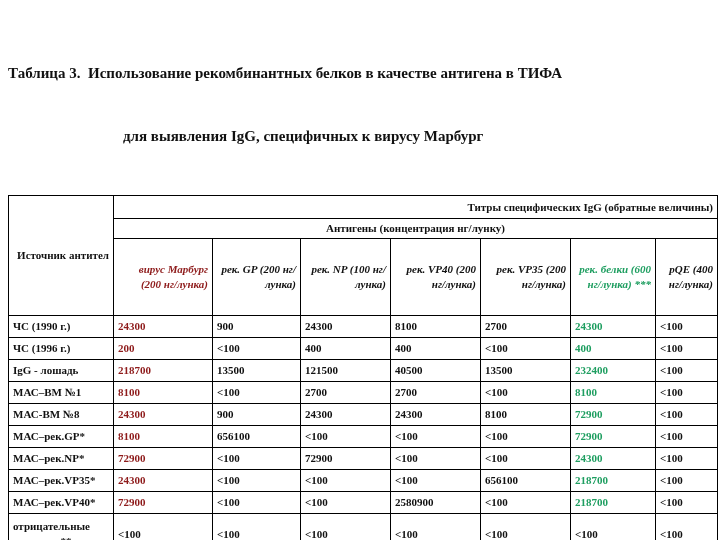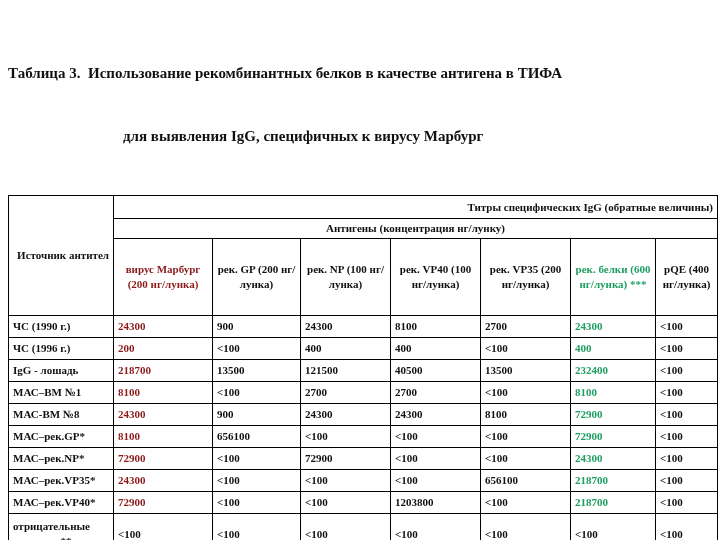--- a/index.html
+++ b/index.html
@@ -24,7 +24,7 @@
   table.t{border:1.5px solid #000;}
   .gh{text-align:right;height:20px;}
   .sgh{text-align:center;height:17px;}
-  .colh{height:74px;text-align:center;}
+  .colh{height:74px;text-align:right;font-style:italic;}
   .corner{vertical-align:middle;text-align:right;}
   .drow td{height:19px;}
   .lastrow td{height:38px;}

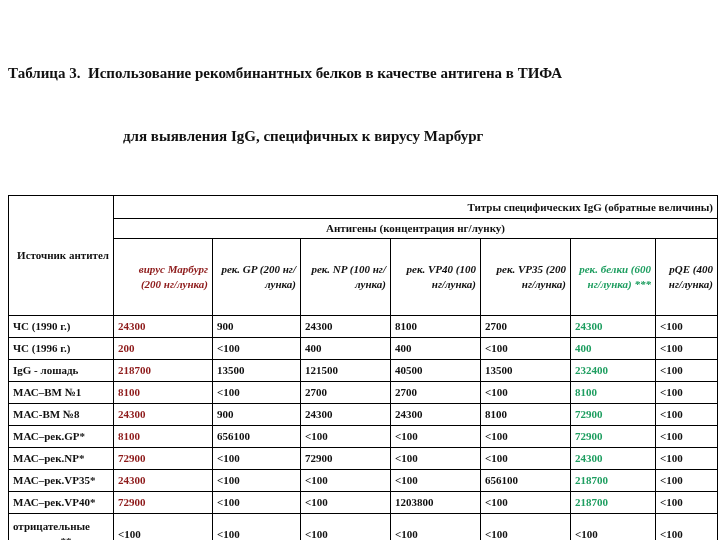--- a/index.html
+++ b/index.html
@@ -64,7 +64,7 @@
         <td class="colh c-red">вирус Марбург (200 нг/лунка)</td>
         <td class="colh">рек. GP (200 нг/лунка)</td>
         <td class="colh">рек. NP (100 нг/лунка)</td>
-        <td class="colh">рек. VP40 (100 нг/лунка)</td>
+        <td class="colh">рек. VP40 (200 нг/лунка)</td>
         <td class="colh">рек. VP35 (200 нг/лунка)</td>
         <td class="colh c-green">рек. белки (600 нг/лунка) ***</td>
         <td class="colh">pQE (400 нг/лунка)</td>

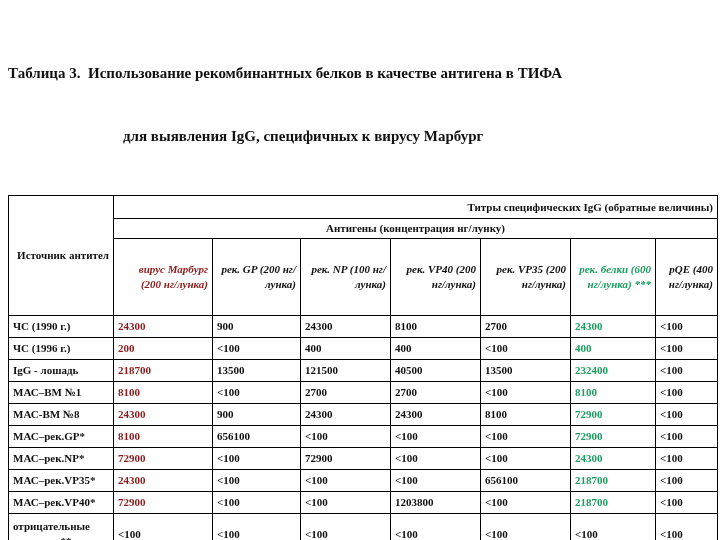--- a/index.html
+++ b/index.html
@@ -155,7 +155,7 @@
         <td class="c-red">72900</td>
         <td>&lt;100</td>
         <td>&lt;100</td>
-        <td>1203800</td>
+        <td>2580900</td>
         <td>&lt;100</td>
         <td class="c-green">218700</td>
         <td>&lt;100</td>

